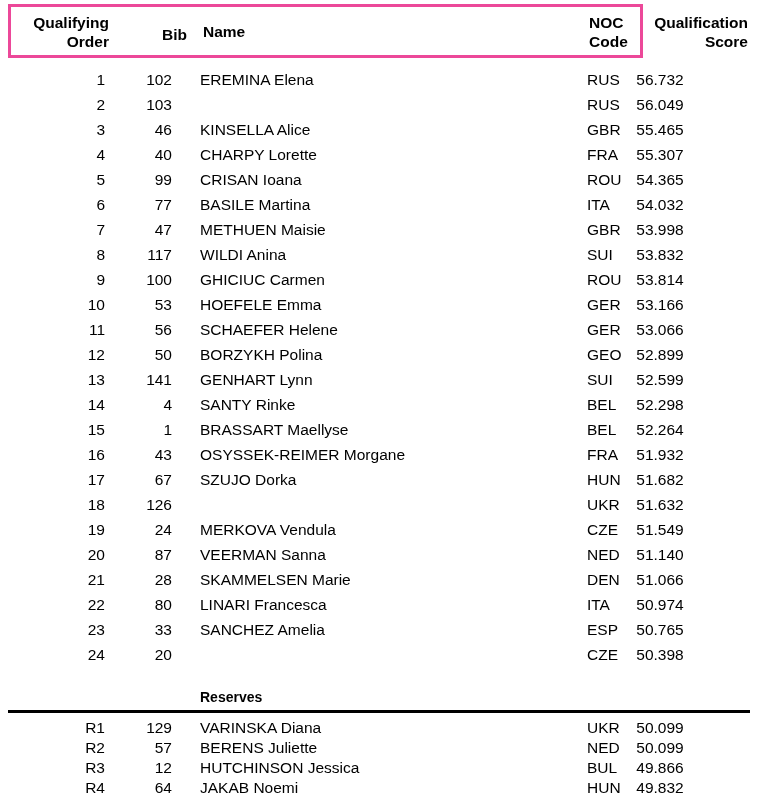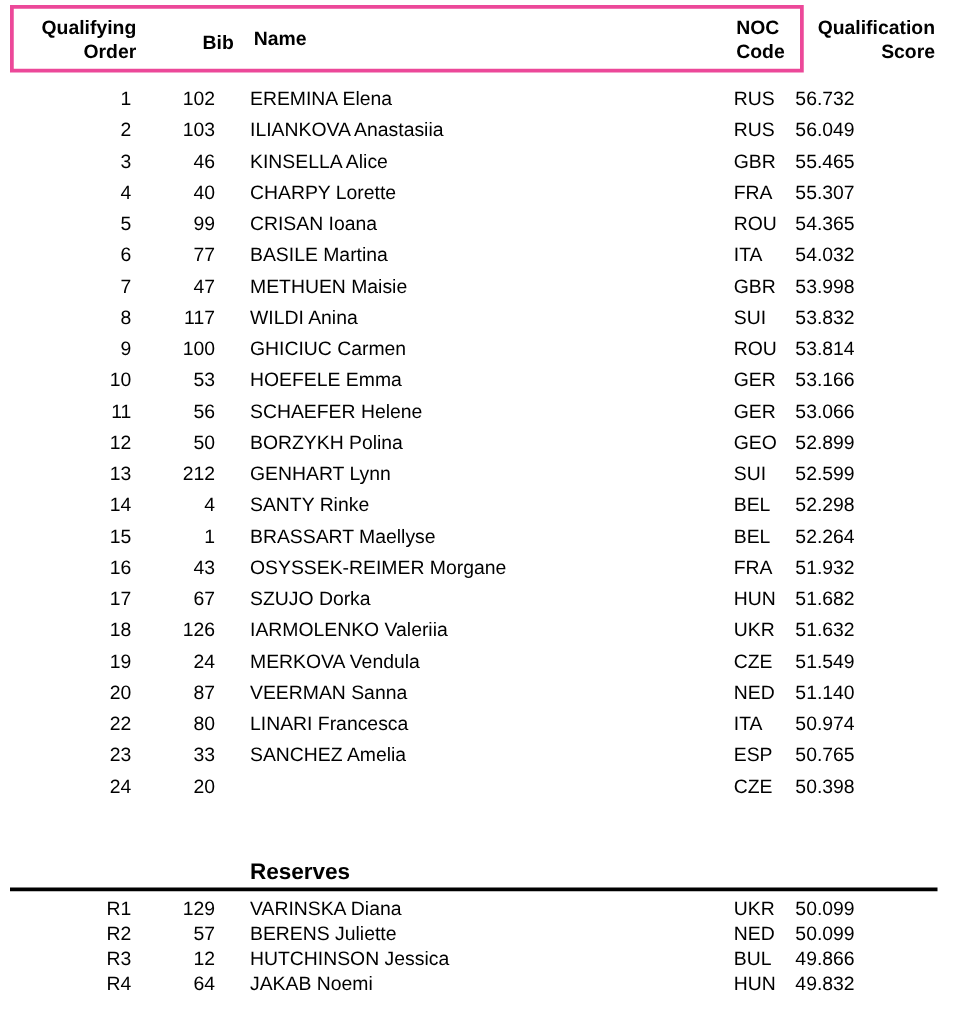--- a/index.html
+++ b/index.html
@@ -174,7 +174,6 @@
       <div class="row">
         <div class="cell c-order">2</div>
         <div class="cell c-bib">103</div>
-        <div class="cell c-name">ILIANKOVA Anastasiia</div>
         <div class="cell c-noc">RUS</div>
         <div class="cell c-score">56.049</div>
       </div>

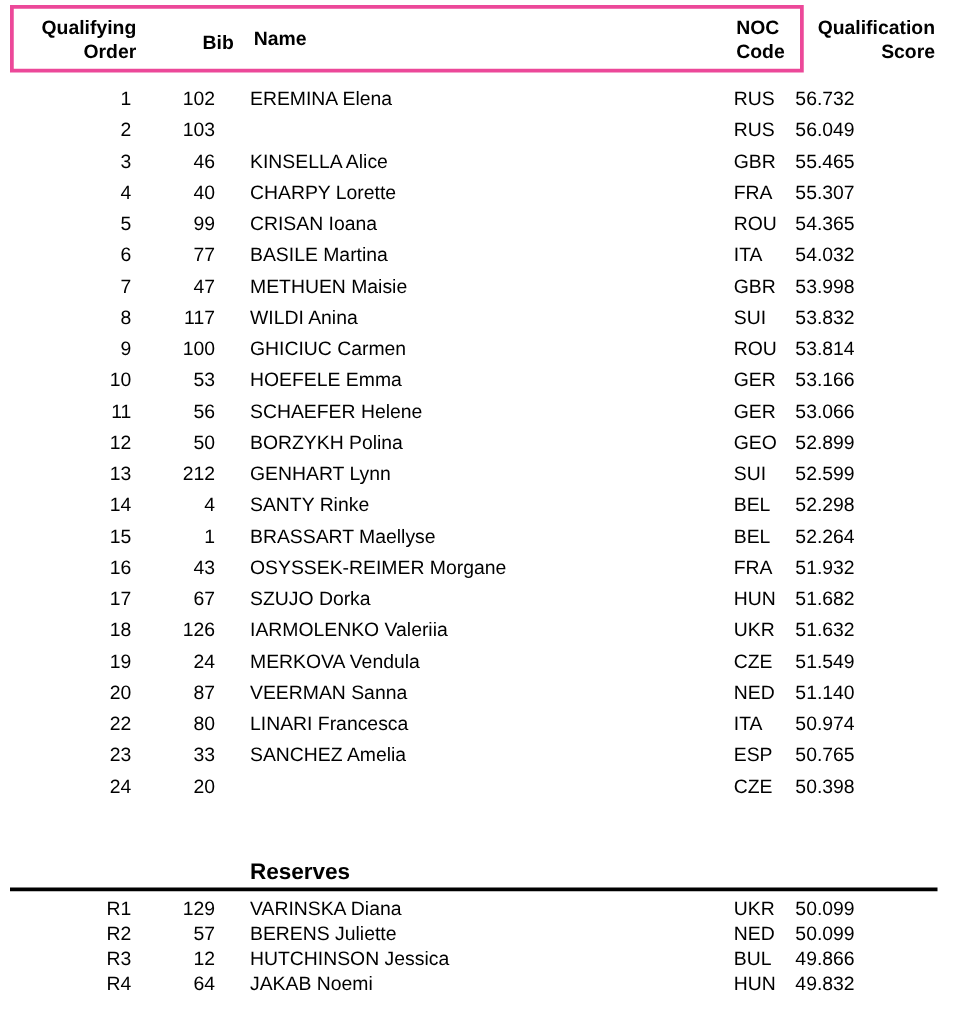--- a/index.html
+++ b/index.html
@@ -249,7 +249,7 @@
       </div>
       <div class="row">
         <div class="cell c-order">13</div>
-        <div class="cell c-bib">212</div>
+        <div class="cell c-bib">141</div>
         <div class="cell c-name">GENHART Lynn</div>
         <div class="cell c-noc">SUI</div>
         <div class="cell c-score">52.599</div>

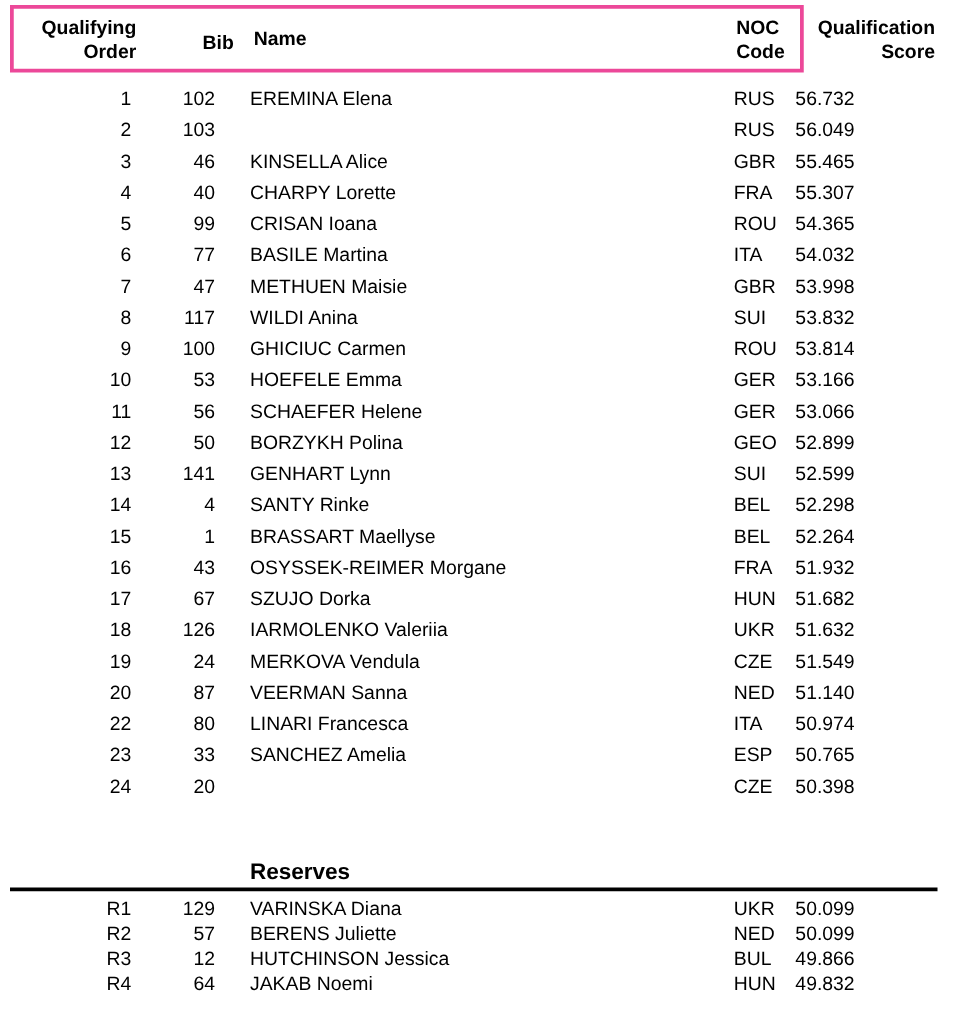--- a/index.html
+++ b/index.html
@@ -285,7 +285,6 @@
       <div class="row">
         <div class="cell c-order">18</div>
         <div class="cell c-bib">126</div>
-        <div class="cell c-name">IARMOLENKO Valeriia</div>
         <div class="cell c-noc">UKR</div>
         <div class="cell c-score">51.632</div>
       </div>

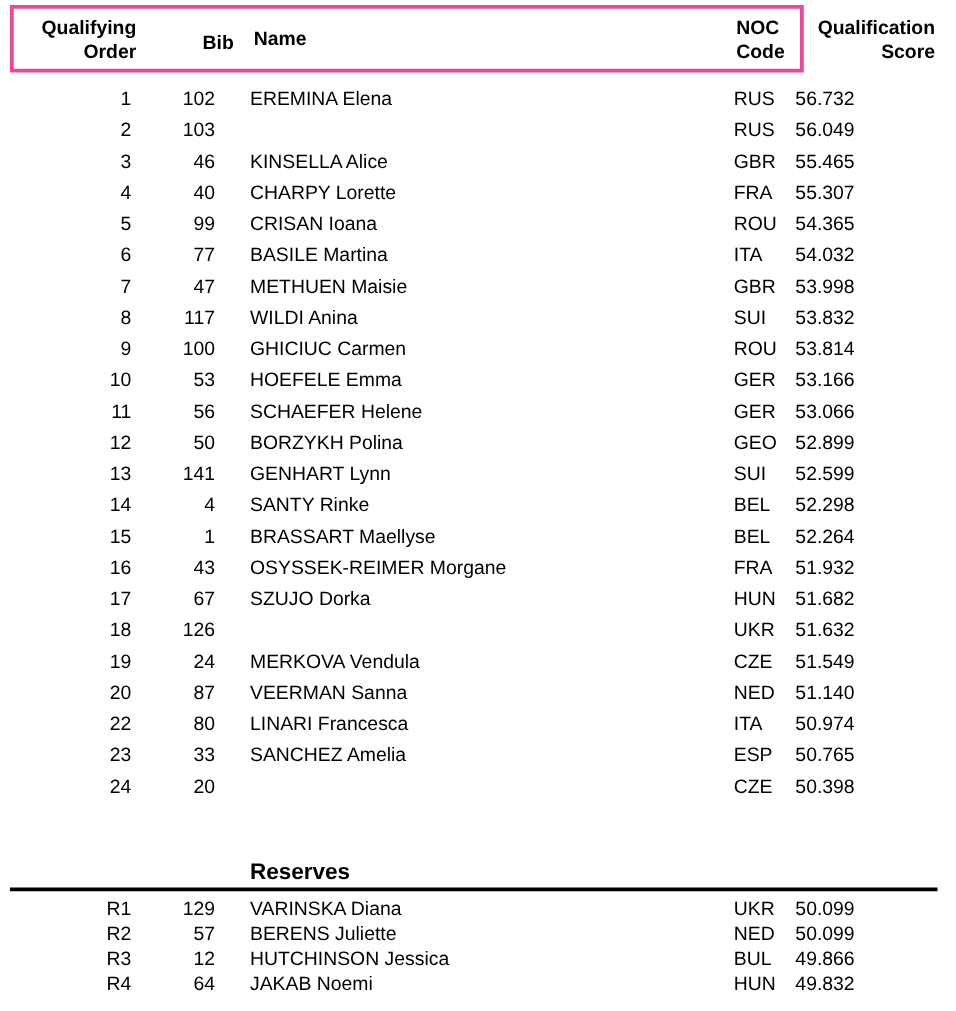--- a/index.html
+++ b/index.html
@@ -303,6 +303,13 @@
         <div class="cell c-score">51.140</div>
       </div>
       <div class="row">
+        <div class="cell c-order">21</div>
+        <div class="cell c-bib">28</div>
+        <div class="cell c-name">SKAMMELSEN Marie</div>
+        <div class="cell c-noc">DEN</div>
+        <div class="cell c-score">51.066</div>
+      </div>
+      <div class="row">
         <div class="cell c-order">22</div>
         <div class="cell c-bib">80</div>
         <div class="cell c-name">LINARI Francesca</div>

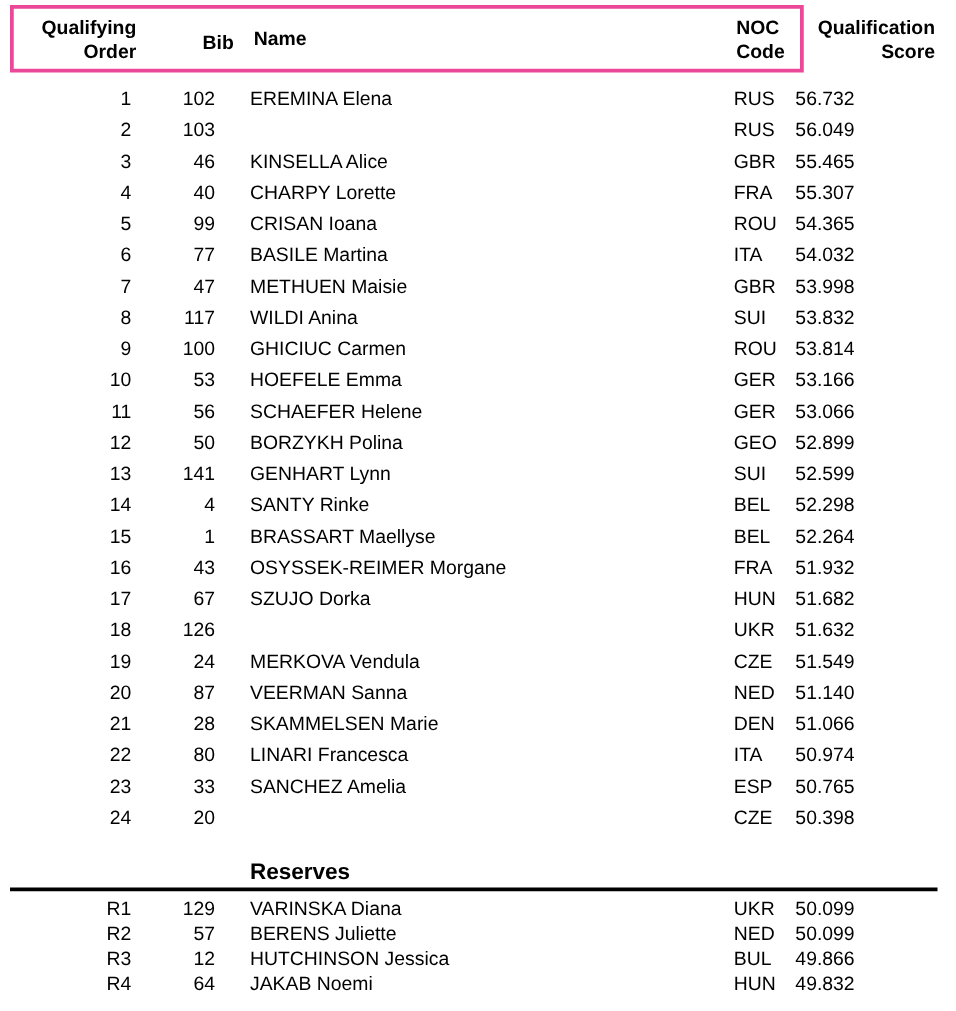--- a/index.html
+++ b/index.html
@@ -120,7 +120,7 @@
     left: 200px;
     top: 688px;
     font-weight: bold;
-    font-size: 18px;
+    font-size: 14px;
     line-height: 19px;
   }
   .reserves-rule {

